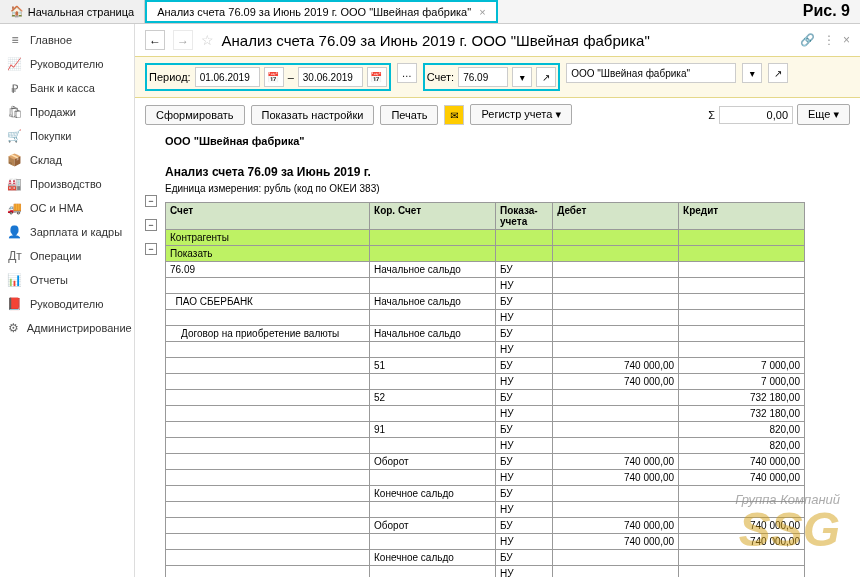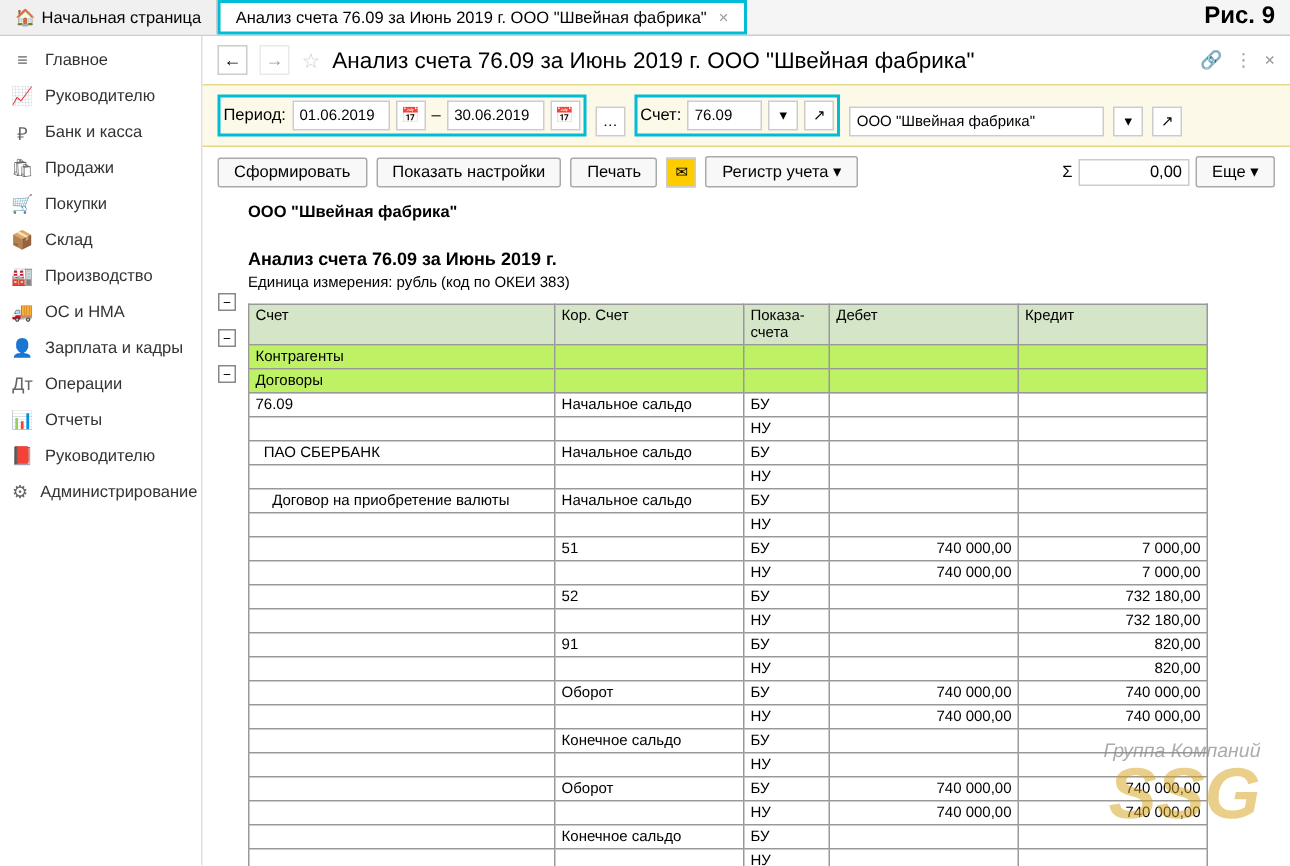--- a/index.html
+++ b/index.html
@@ -19,7 +19,7 @@
 .title-text { font-size: 15px; font-weight: normal; }
 .star { color: #ccc; font-size: 14px; }
 .title-right { margin-left: auto; display: flex; gap: 8px; color: #999; font-size: 12px; }
-.filter-bar { display: flex; align-items: flex-end; padding: 6px 10px; gap: 6px; background: #fdf9e8; border-top: 1px solid #e5d88a; border-bottom: 1px solid #e5d88a; }
+.filter-bar { display: flex; align-items: flex-start; padding: 6px 10px; gap: 6px; background: #fdf9e8; border-top: 1px solid #e5d88a; border-bottom: 1px solid #e5d88a; }
 .hl-box { border: 2px solid #00bcd4; padding: 2px; display: flex; align-items: center; gap: 4px; }
 .label { font-size: 11px; }
 .input { border: 1px solid #ccc; padding: 2px 4px; font-size: 10px; height: 20px; }

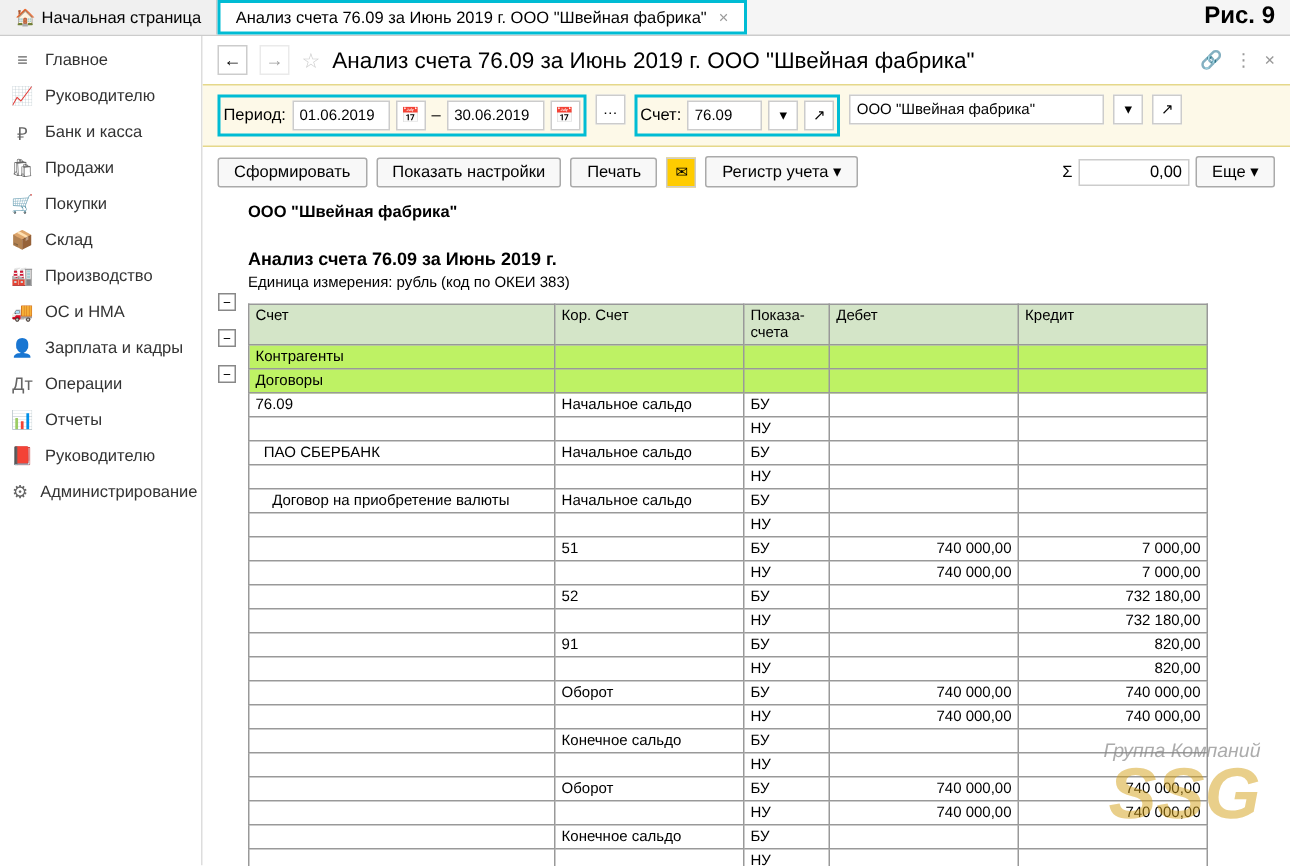--- a/index.html
+++ b/index.html
@@ -38,7 +38,7 @@
 .unit { font-size: 10px; margin: 4px 0; }
 table.rpt { border-collapse: collapse; font-size: 10px; width: 640px; }
 table.rpt td, table.rpt th { border: 1px solid #999; padding: 2px 4px; vertical-align: top; }
-table.rpt th { background: #d4e5c8; font-weight: normal; text-align: left; }
+table.rpt th { background: #d4e5c8; font-weight: bold; text-align: left; }
 .hdr2 { background: #bef264; }
 .num { text-align: right; }
 .bold { font-weight: bold; }

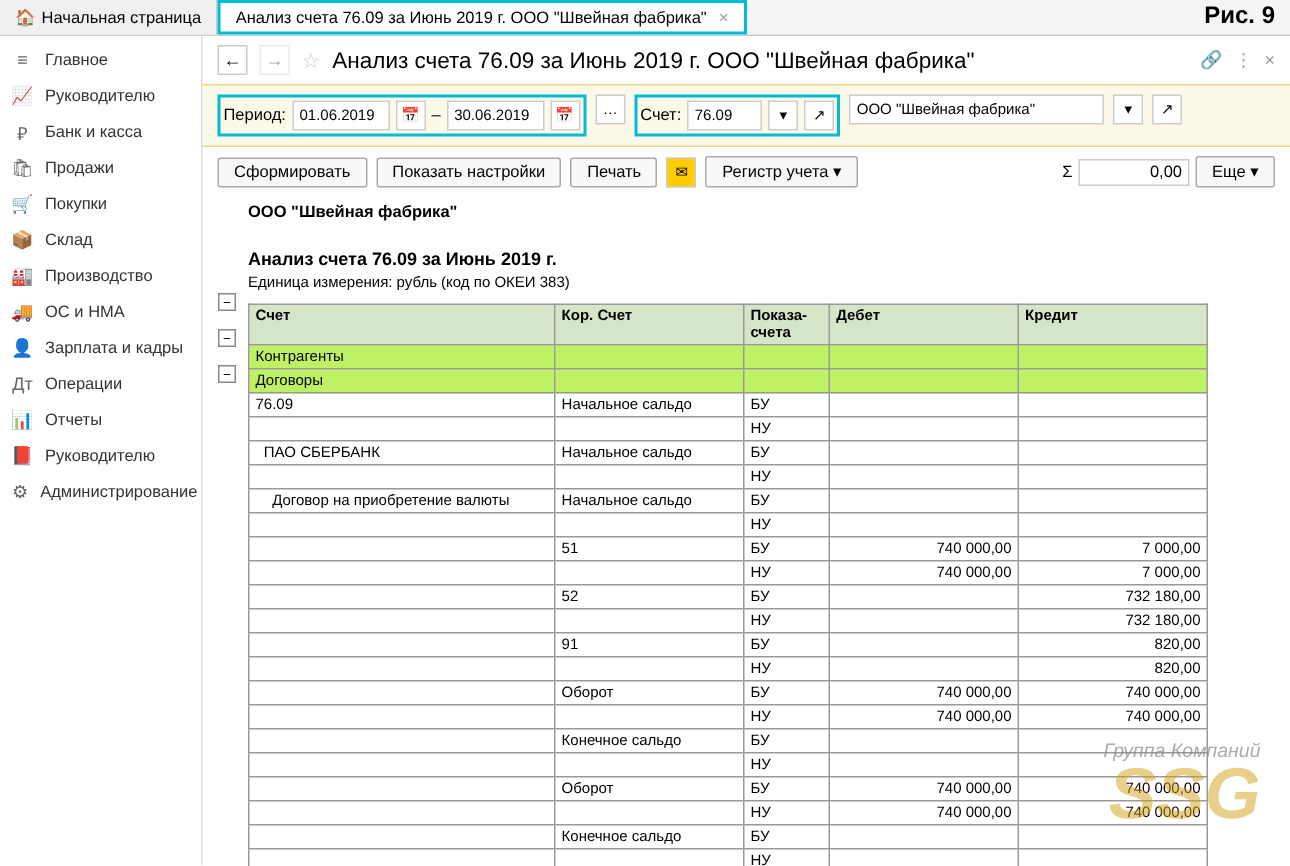--- a/index.html
+++ b/index.html
@@ -179,7 +179,7 @@
           <th style="width:120px">Счет</th>
           <th style="width:110px">Кор. Счет</th>
           <th style="width:50px">Показа-
-счета</th>
+учета</th>
           <th style="width:110px">Дебет</th>
           <th style="width:110px">Кредит</th>
         </tr>

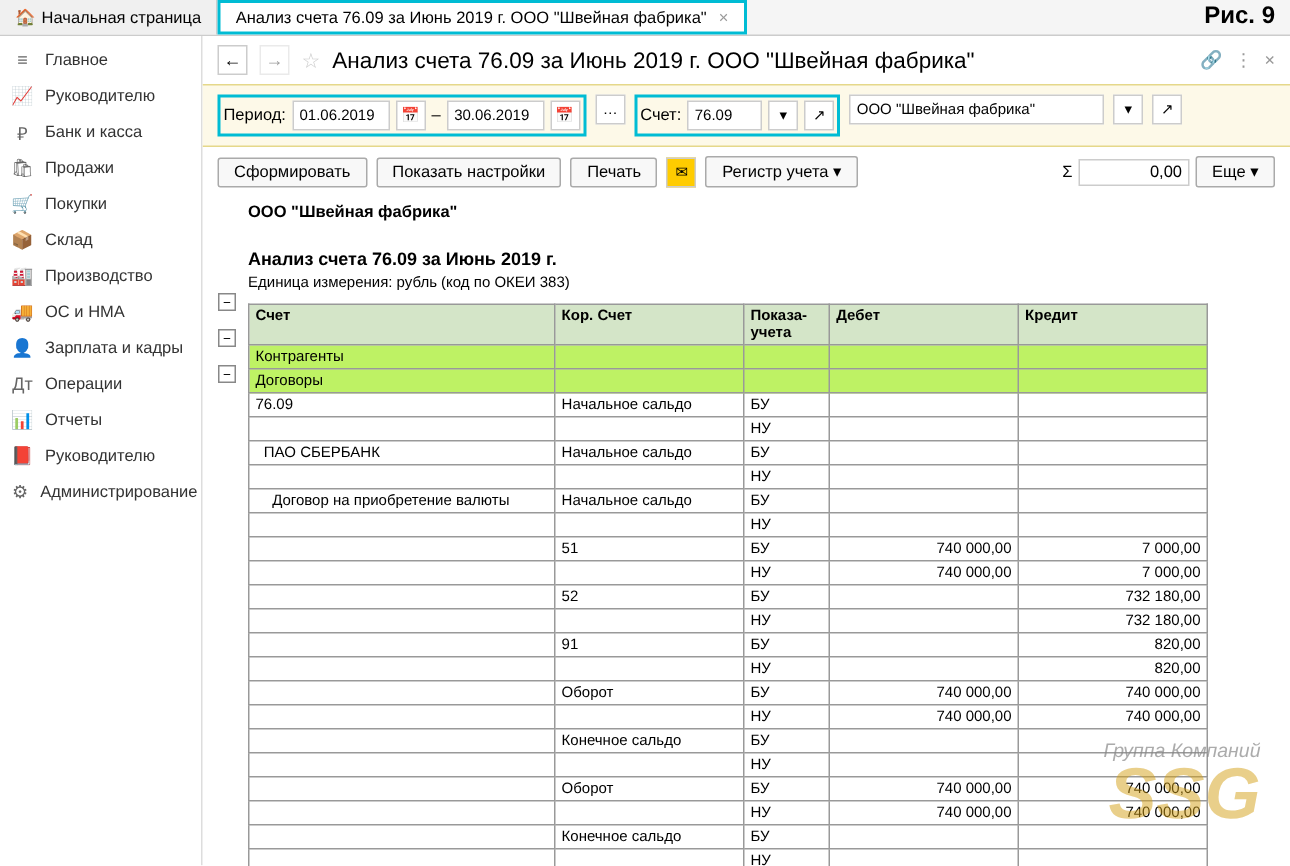--- a/index.html
+++ b/index.html
@@ -191,7 +191,7 @@
               <td class="hdr2"></td>
             </tr>
         <tr>
-              <td class="hdr2">Договоры</td>
+              <td class="hdr2">Показать</td>
               <td class="hdr2"></td>
               <td class="hdr2"></td>
               <td class="hdr2"></td>

